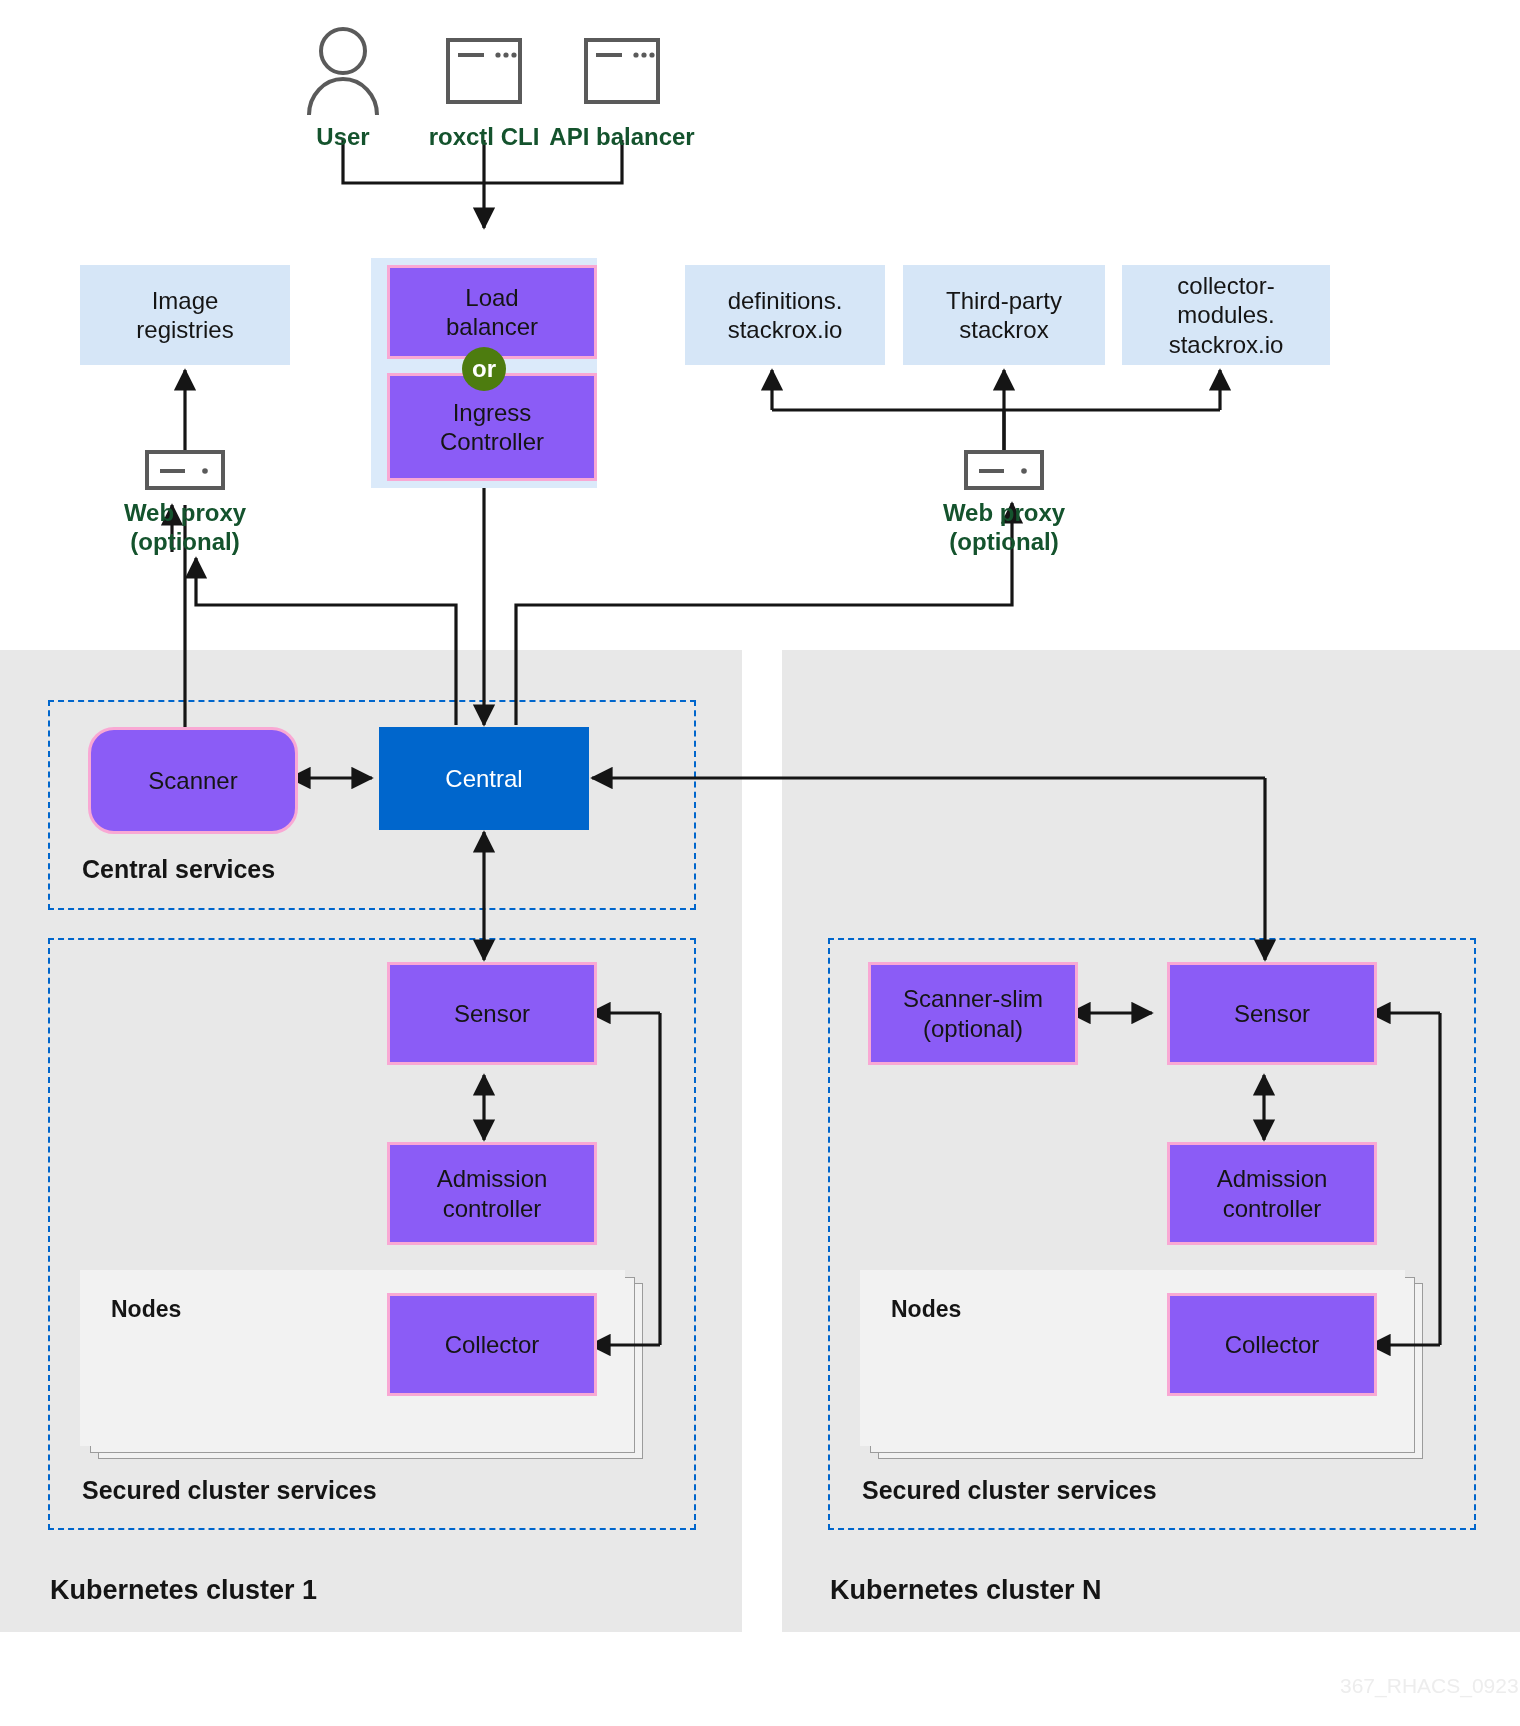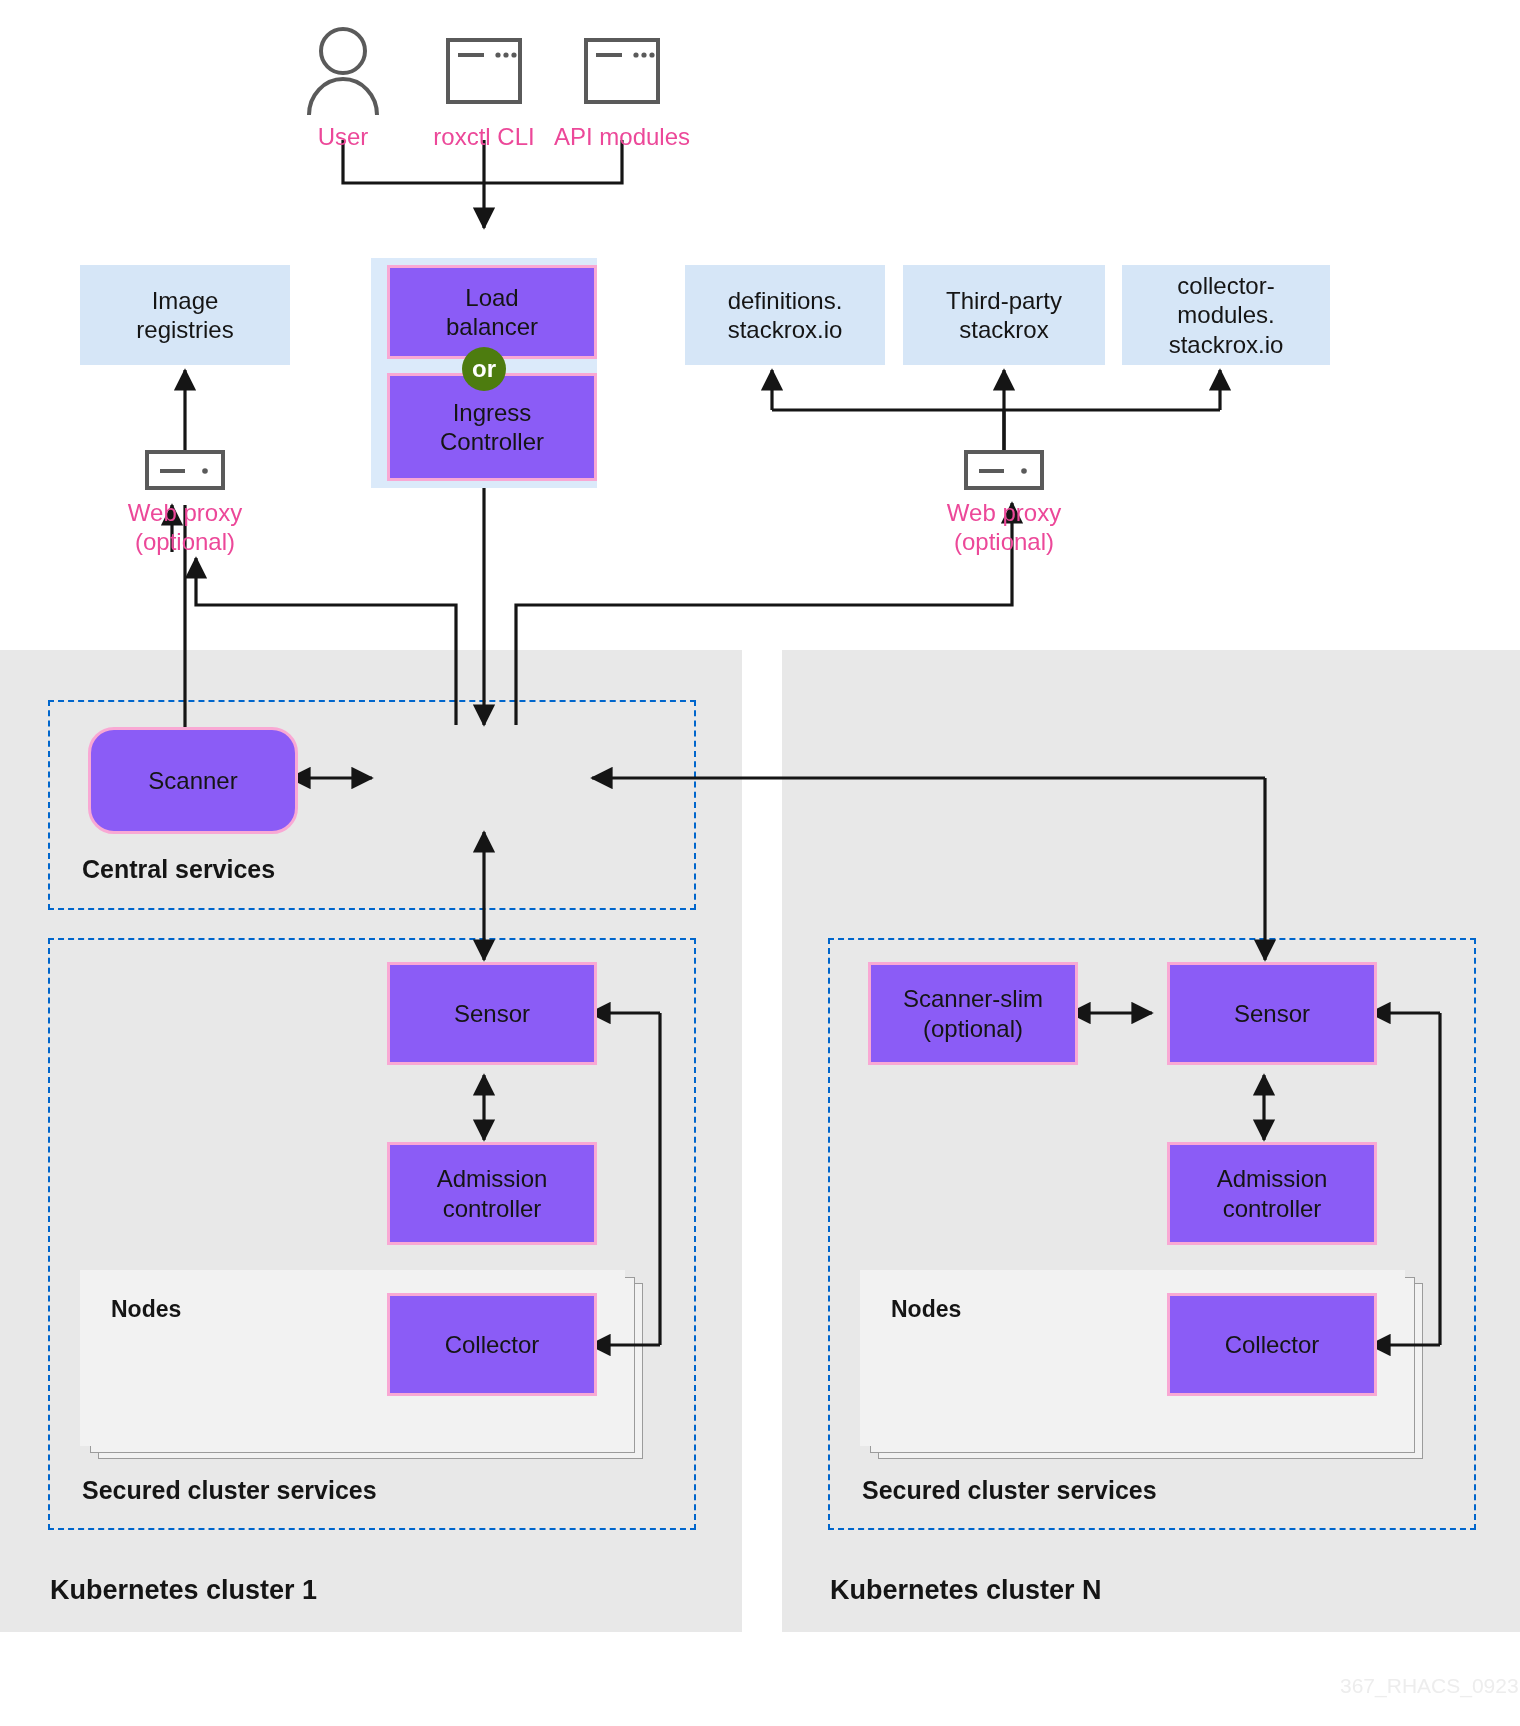--- a/index.html
+++ b/index.html
@@ -18,7 +18,7 @@
   .nodespanel{position:absolute;background:#f2f2f2;box-sizing:border-box;}
   .stackline{position:absolute;background:#9b9b9b;}
   .caption{position:absolute;font-size:25px;font-weight:bold;color:#151515;white-space:nowrap;}
-  .iconlabel{position:absolute;font-size:24px;color:#ec4899;text-align:center;line-height:1.22;white-space:nowrap;}
+  .iconlabel{position:absolute;font-size:24px;color:#14532d;text-align:center;line-height:1.22;white-space:nowrap;font-weight:bold;}
   .nodeslabel{position:absolute;font-size:23px;font-weight:bold;color:#151515;margin-left:11px;}
   .watermark{position:absolute;font-size:21px;color:#ededed;white-space:nowrap;}
   .icon{position:absolute;}

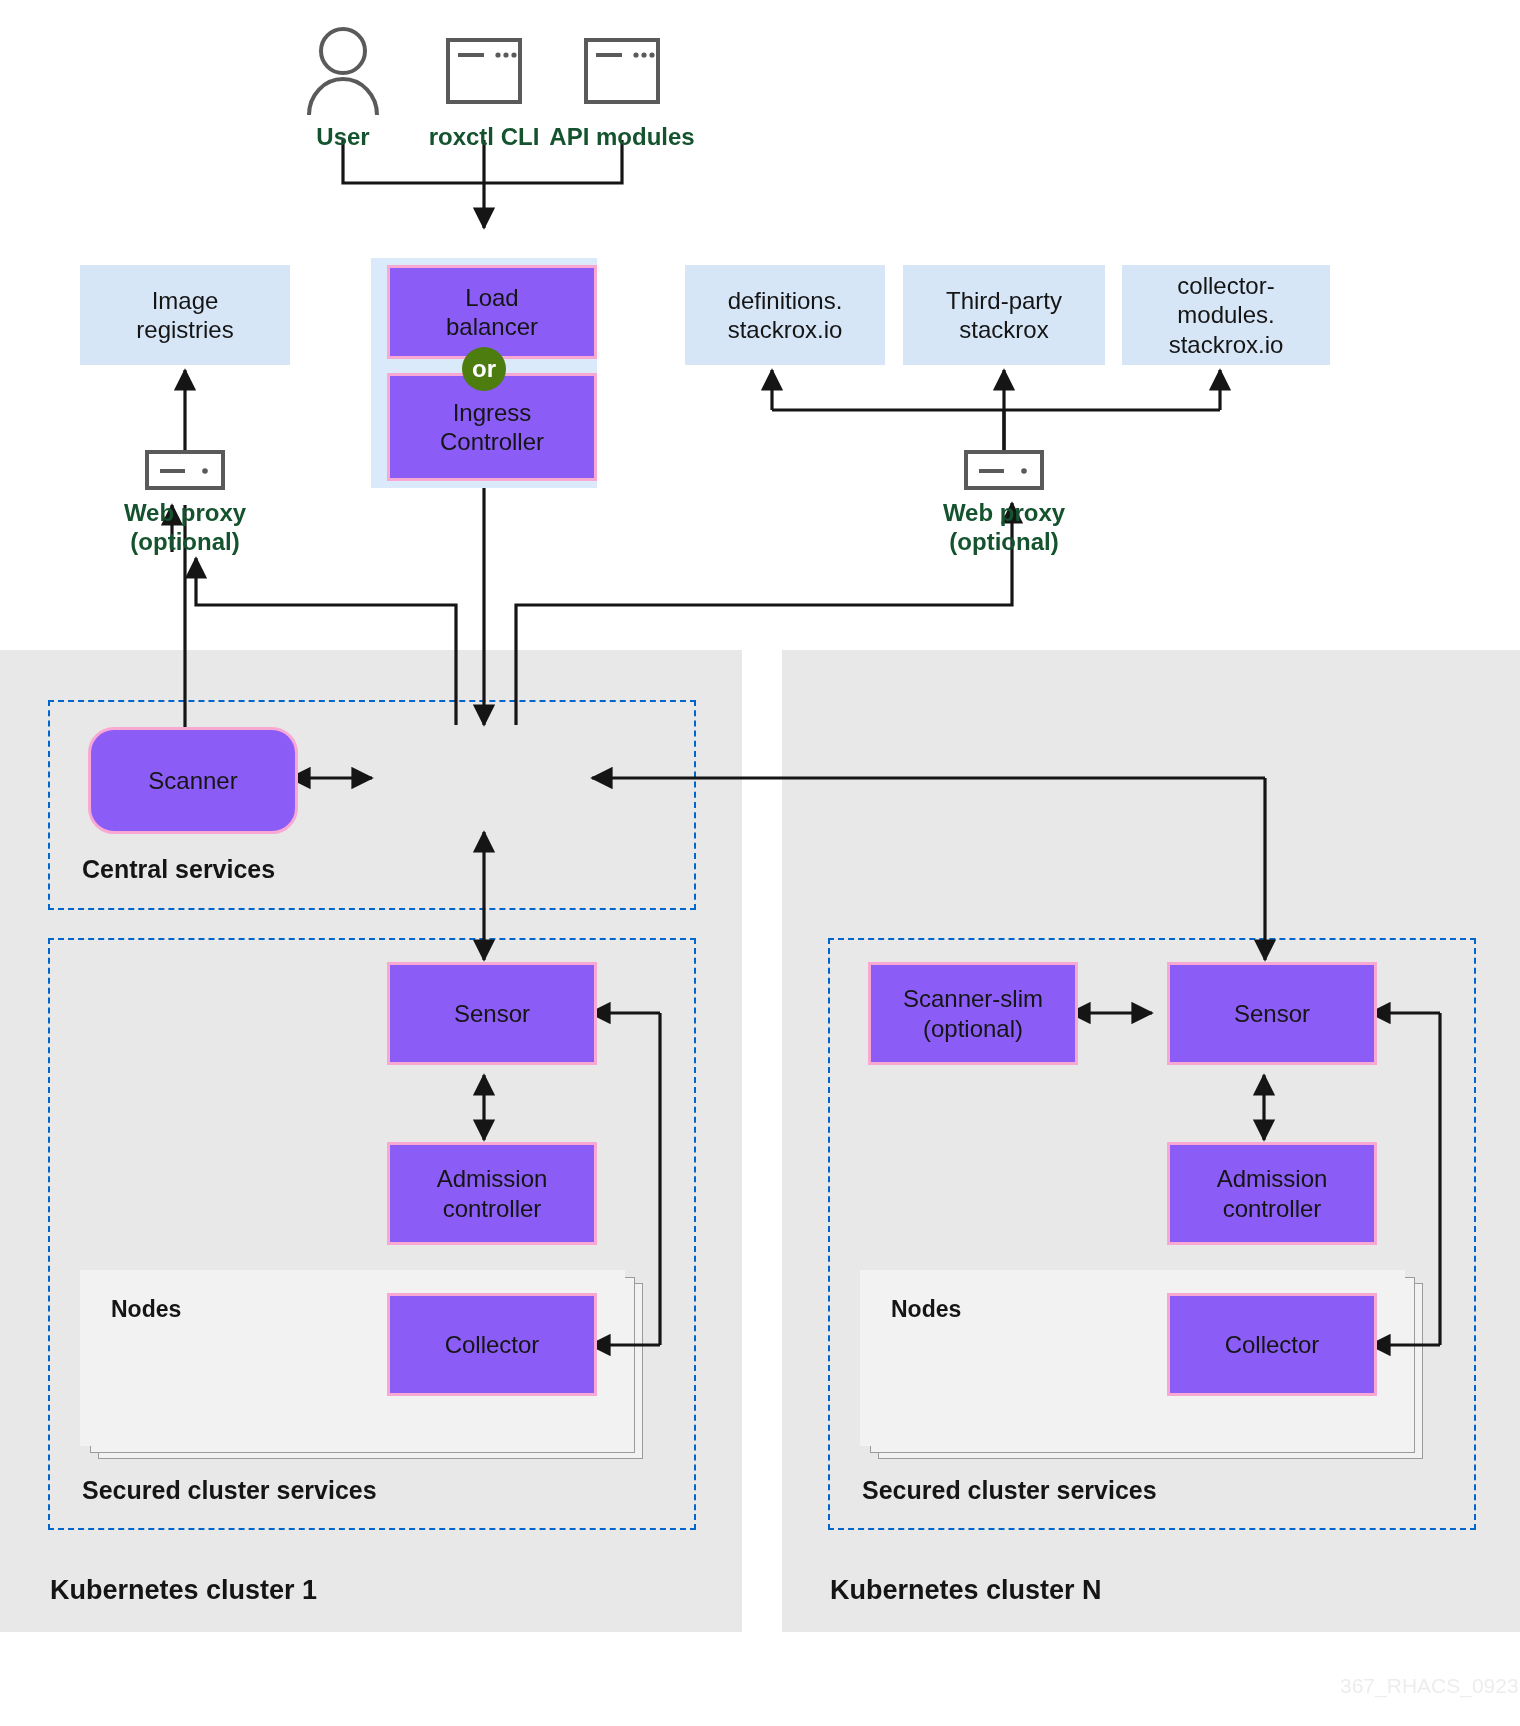--- a/index.html
+++ b/index.html
@@ -124,7 +124,7 @@
     <circle cx="60" cy="17" r="2.6" fill="#5a5a5a"></circle>
     <circle cx="68" cy="17" r="2.6" fill="#5a5a5a"></circle>
   </svg>
-  <div class="iconlabel" style="left:542px;top:122px;width:160px;">API modules</div>
+  <div class="iconlabel" style="left:542px;top:122px;width:160px;">API balancer</div>
 
   <div class="node ext" style="left:80px;top:265px;width:210px;height:100px;">
     <div>

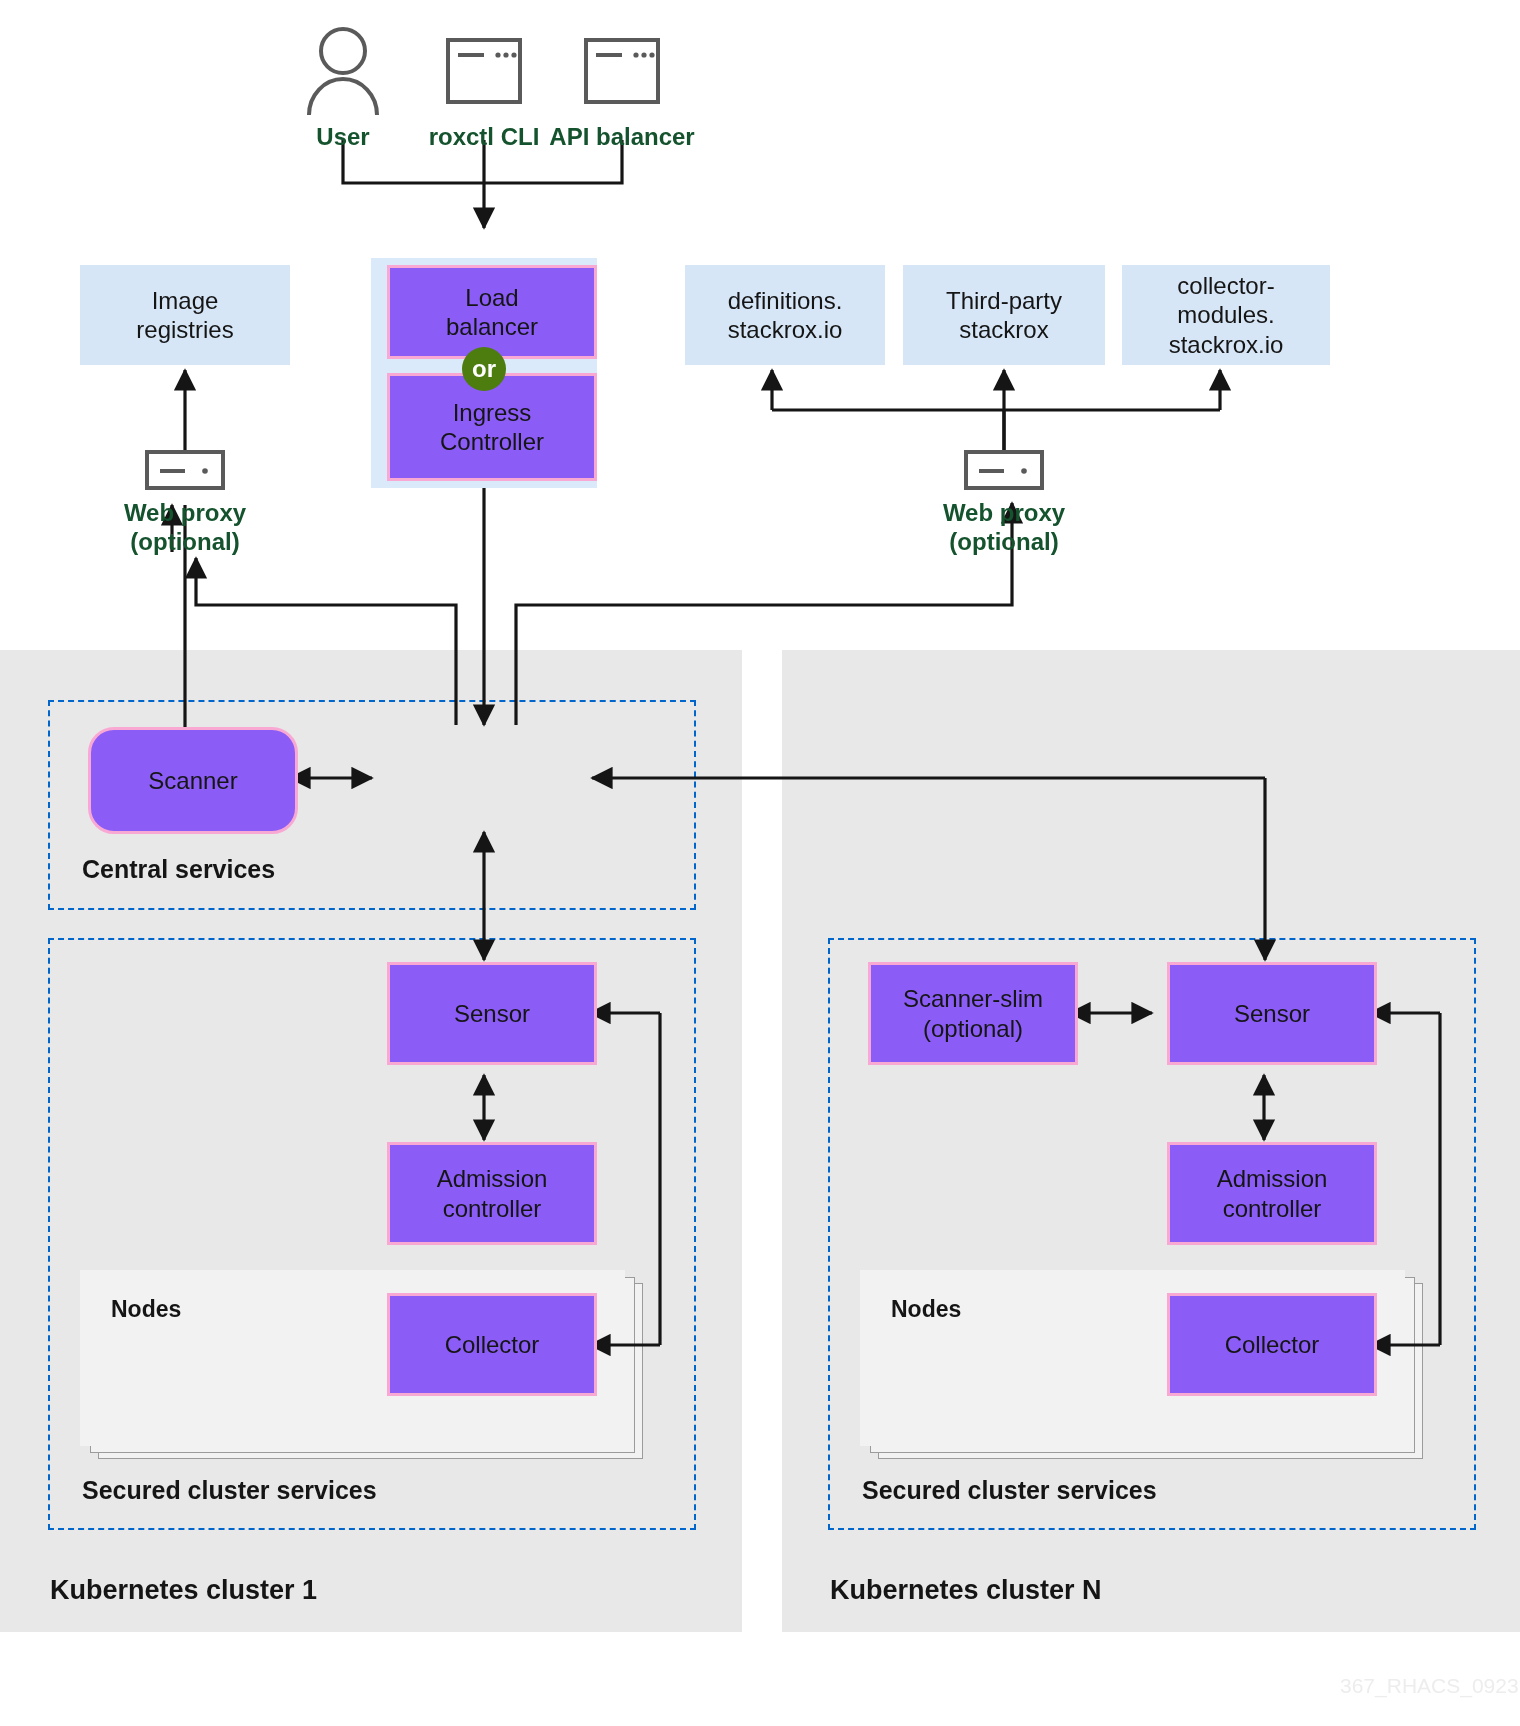--- a/index.html
+++ b/index.html
@@ -193,6 +193,9 @@
   <div class="node bluebox" style="left:80px;top:727px;width:210px;height:107px;border-radius:26px;">
     <span>Scanner</span>
   </div>
+  <div class="node central" style="left:379px;top:727px;width:210px;height:103px;">
+    <span>Central</span>
+  </div>
   <div class="caption" style="left:82px;top:855px;">Central services</div>
 
   <div class="node bluebox" style="left:379px;top:962px;width:210px;height:103px;">

